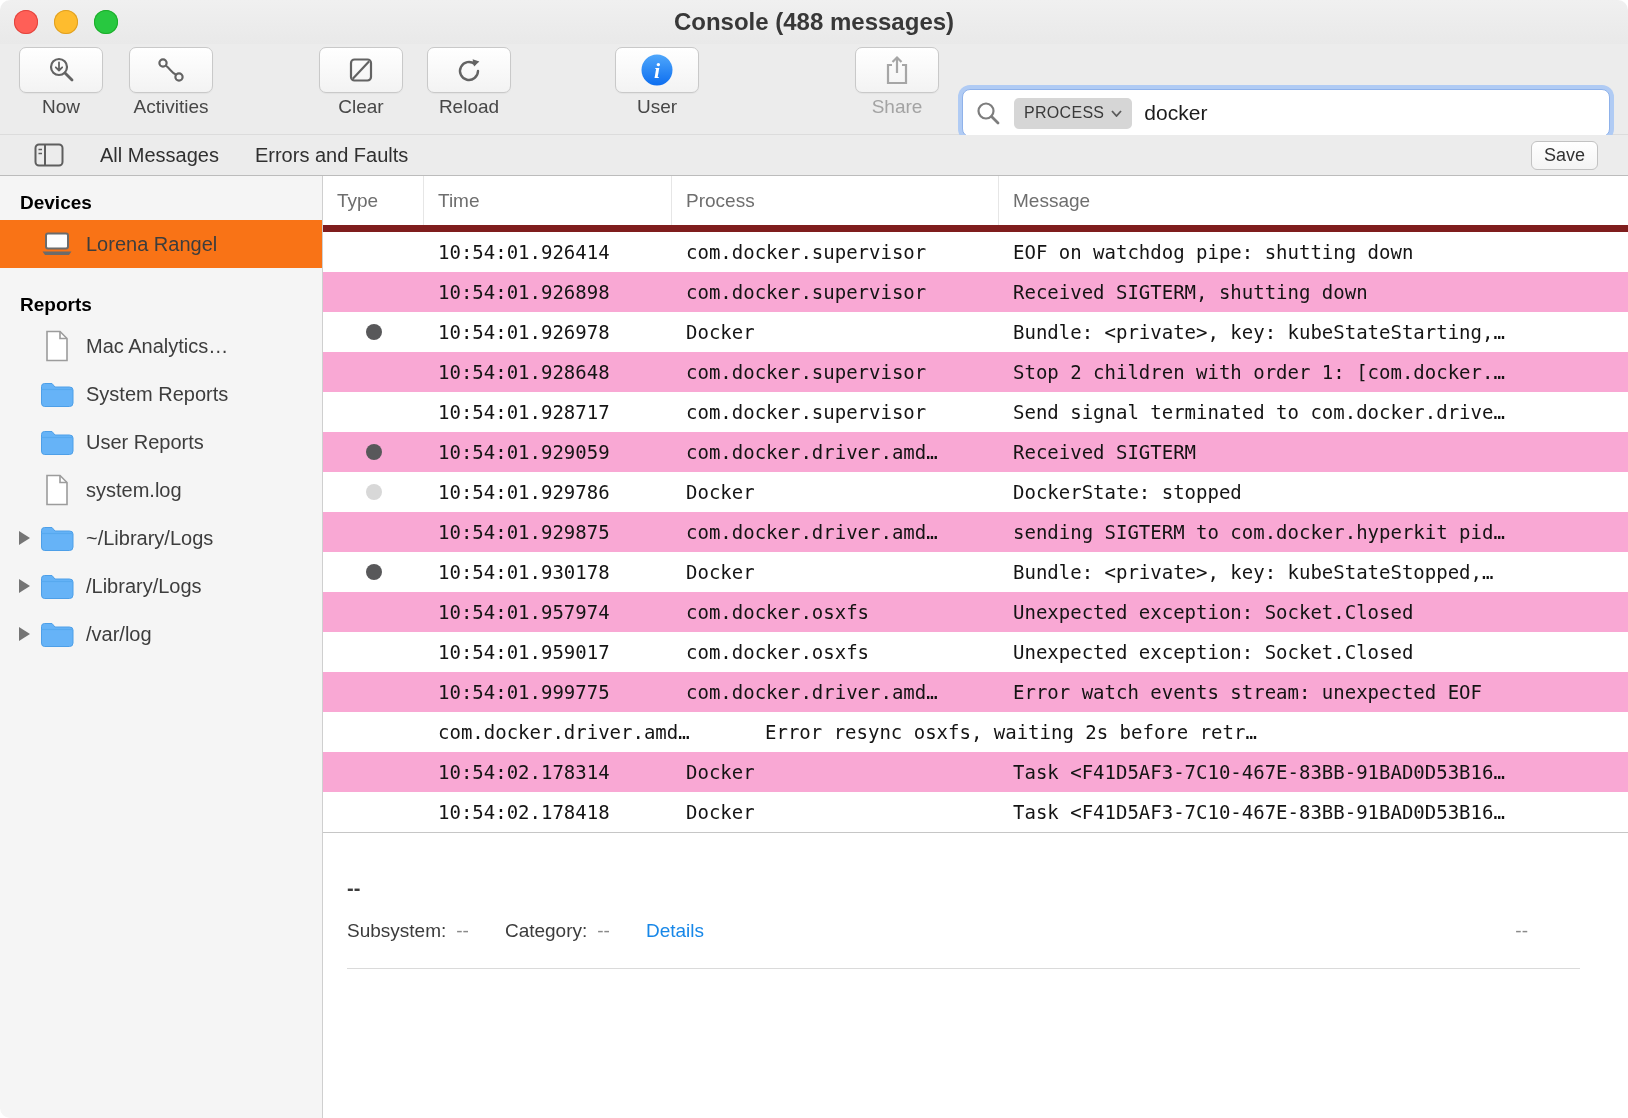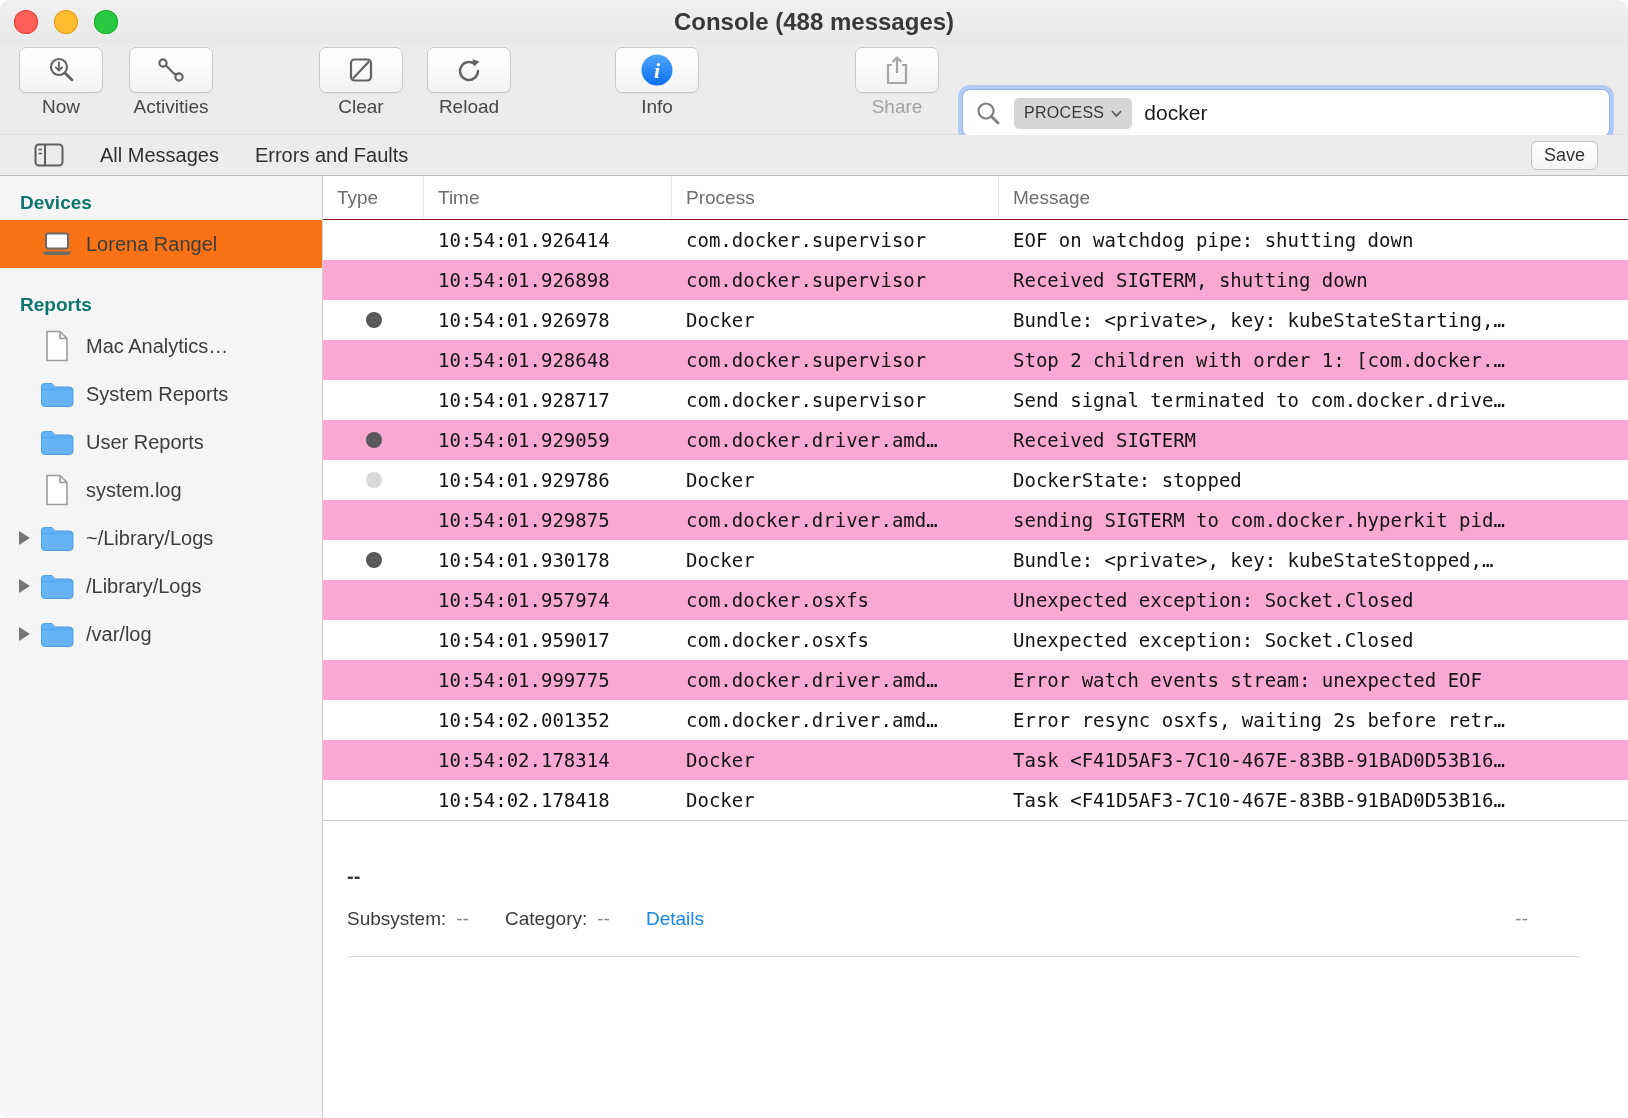--- a/index.html
+++ b/index.html
@@ -171,7 +171,7 @@
         </svg>
       </span>
         </div>
-      <div class="tlabel">Info</div>
+      <div class="tlabel">User</div>
     </div>
 
     <div class="tool disabled" style="left:855px">

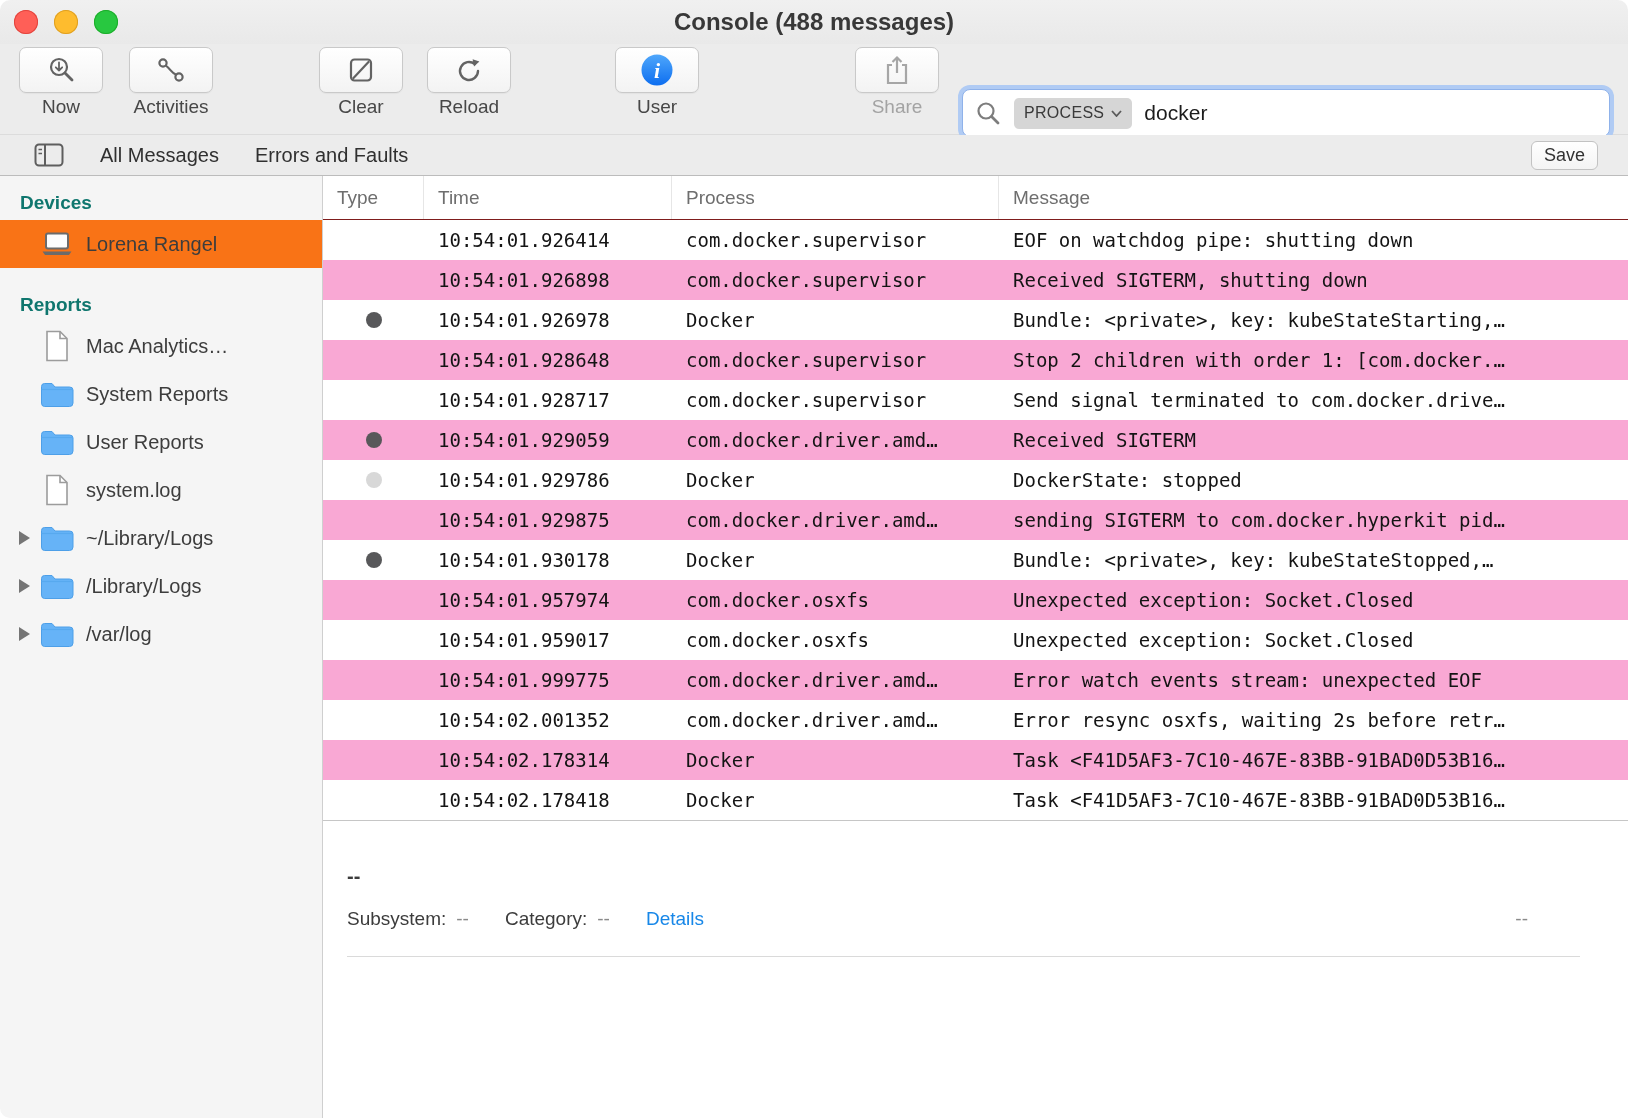--- a/index.html
+++ b/index.html
@@ -50,7 +50,7 @@
 
   
   .sidebar { width: 323px; background: #f5f5f5; border-right: 1px solid #cfcfcf; overflow: hidden; }
-  .side-header { margin: 16px 0 6px 20px; font-size: 19px; font-weight: 700; color: #0f766e; }
+  .side-header { margin: 16px 0 6px 20px; font-size: 19px; font-weight: 700; color: #000000; }
   .side-section + .side-section .side-header { margin-top: 26px; }
   .side-item { height: 48px; display: flex; align-items: center; padding-left: 10px; }
   .side-item.selected { background: #f97316; }

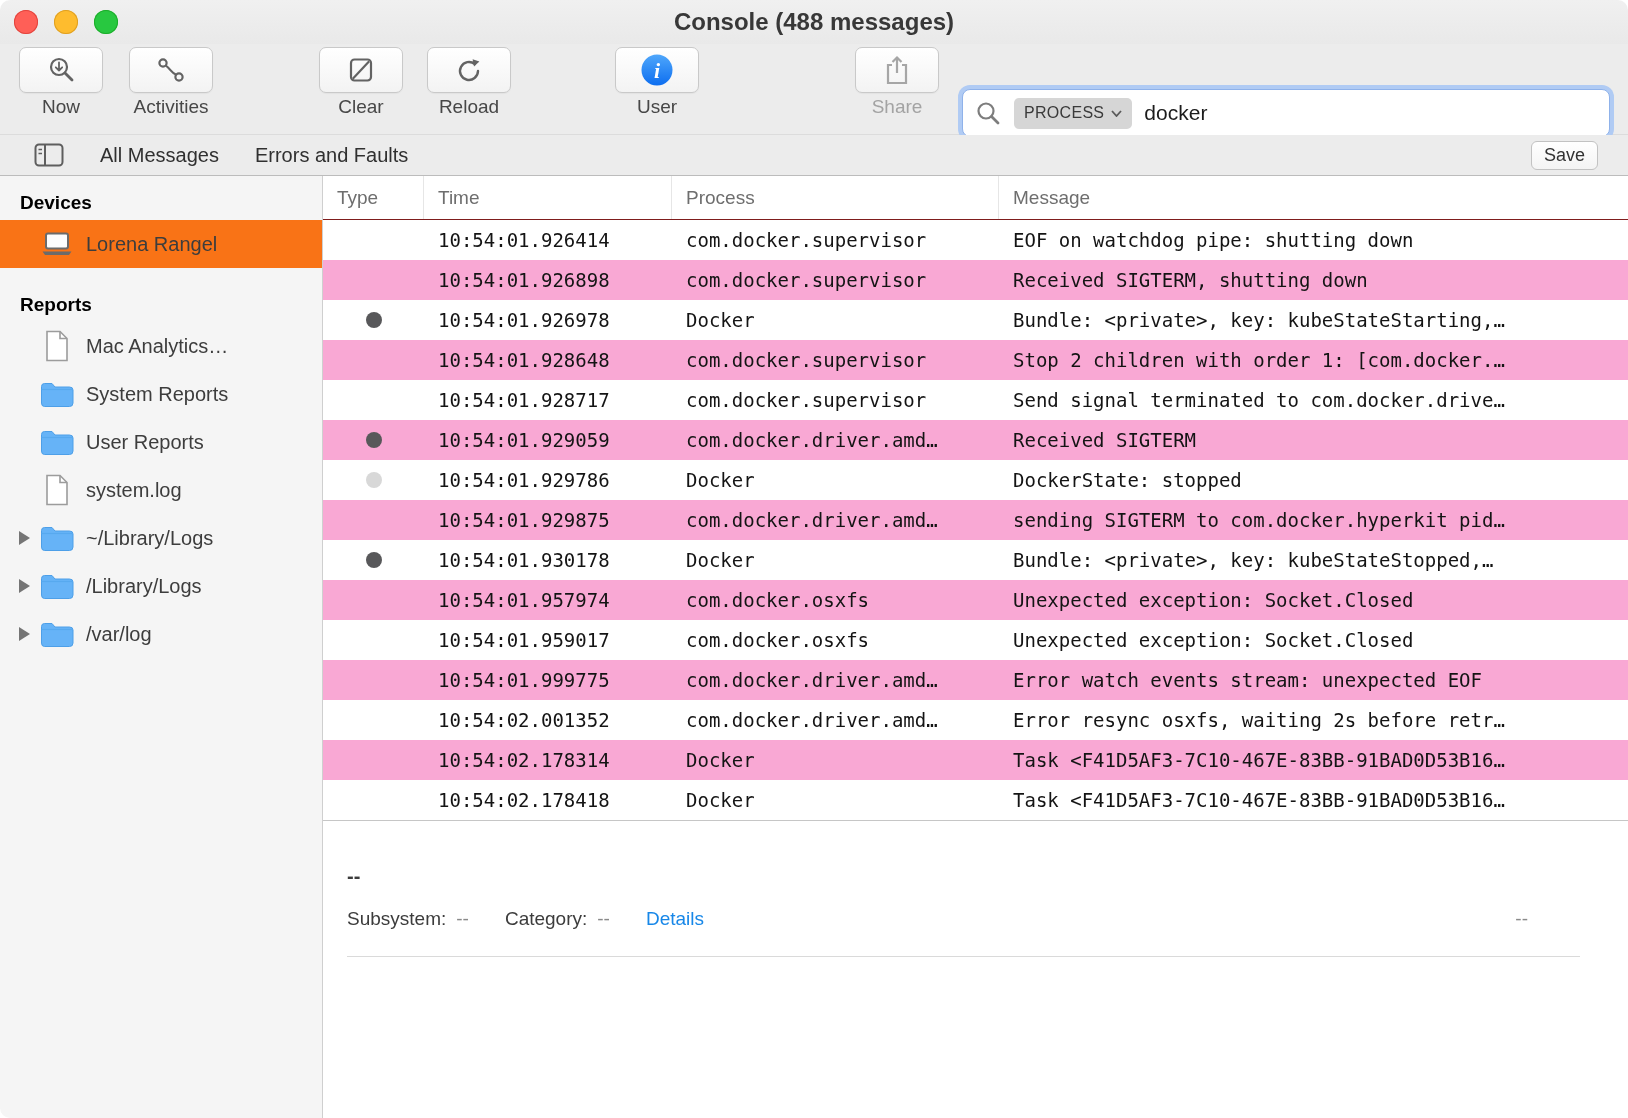--- a/index.html
+++ b/index.html
@@ -61,7 +61,7 @@
 
   
   .main { flex: 1; display: flex; flex-direction: column; background: #fff; min-width: 0; }
-  .thead { height: 44px; display: flex; border-bottom: 1px solid #7f1d1d; }
+  .thead { height: 56px; display: flex; border-bottom: 7px solid #7f1d1d; }
   .hc { display: flex; align-items: center; padding-left: 14px; font-size: 19px; color: #6e6e6e;
         border-right: 1px solid #e6e6e6; height: 100%; white-space: nowrap; overflow: hidden; }
   .c-type { width: 101px; flex: none; }

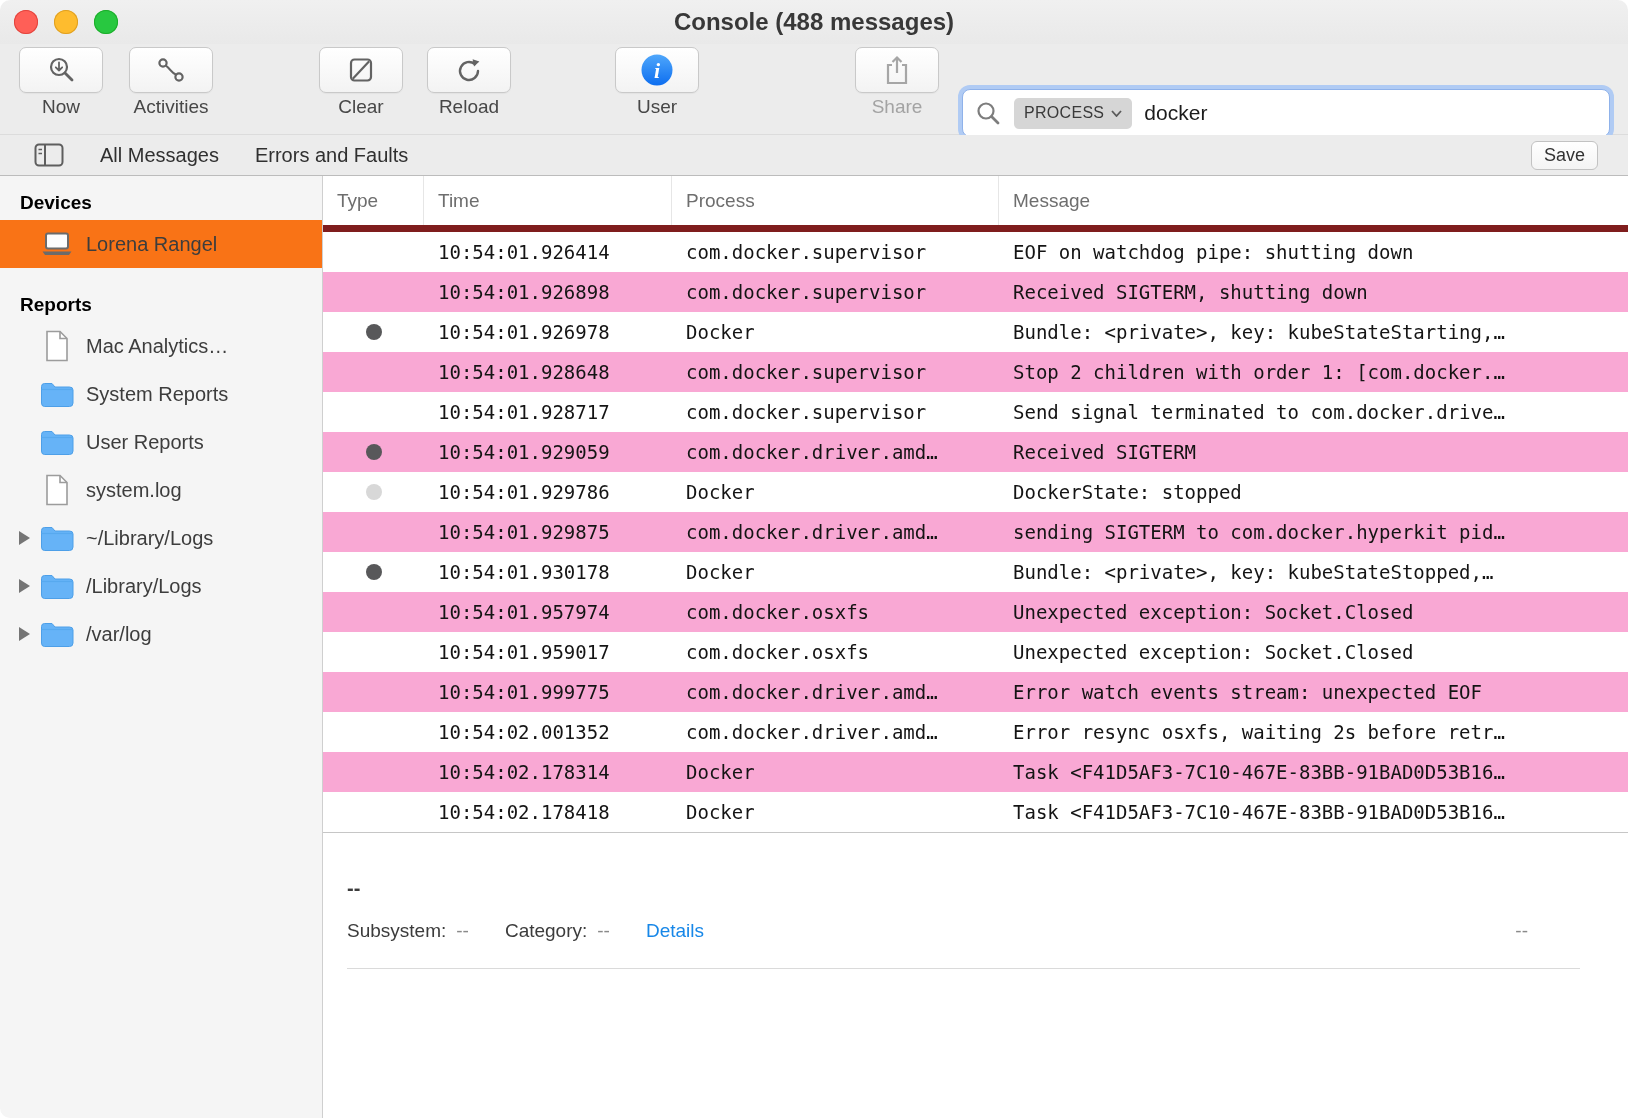--- a/index.html
+++ b/index.html
@@ -404,7 +404,6 @@
           </div>
           <div class="trow">
             <div class="cell c-type"></div>
-            <div class="cell c-time mono">10:54:02.001352</div>
             <div class="cell c-proc mono">com.docker.driver.amd…</div>
             <div class="cell c-msg mono">Error resync osxfs, waiting 2s before retr…</div>
           </div>

